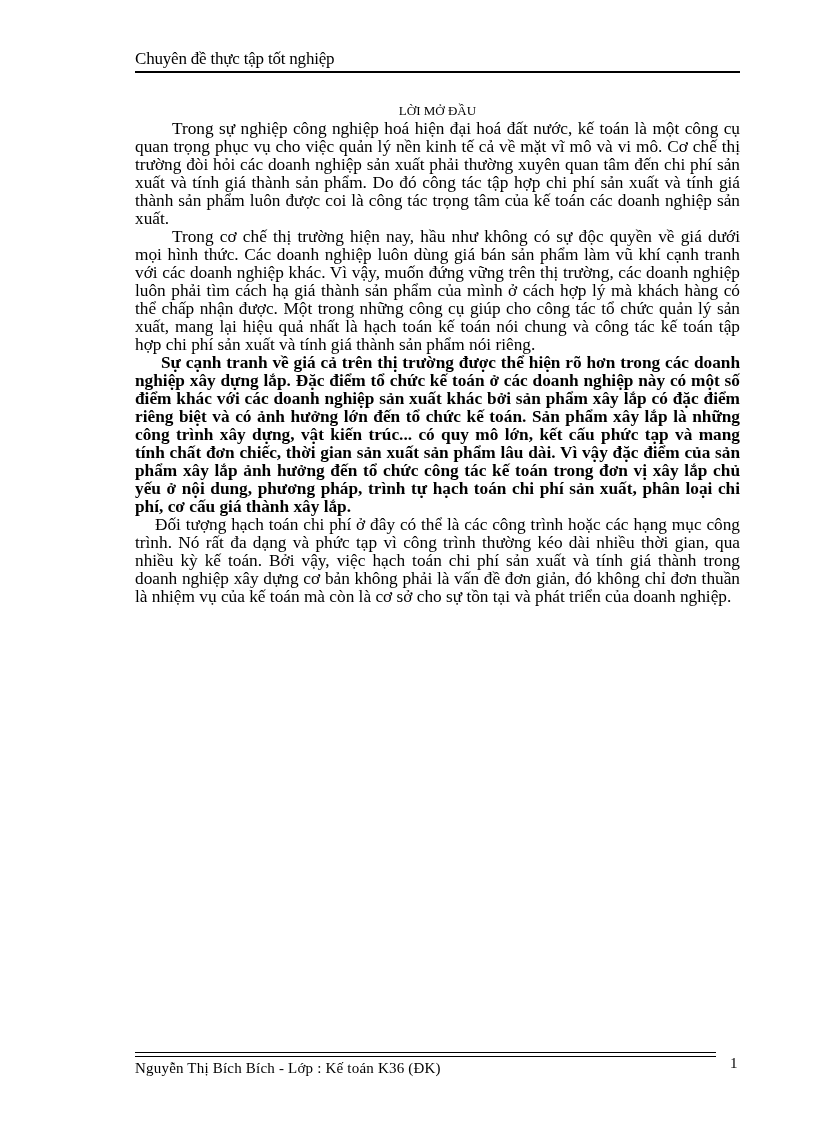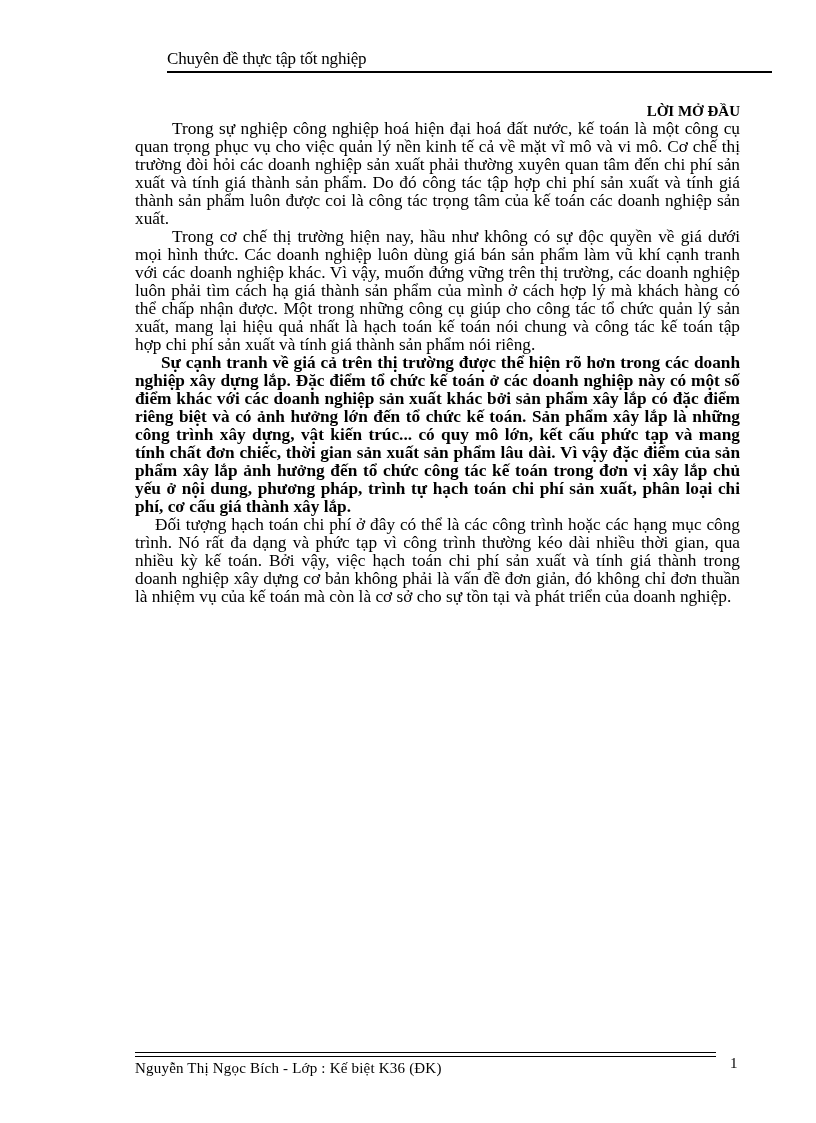--- a/index.html
+++ b/index.html
@@ -9,7 +9,7 @@
     }
     .header {
       position: absolute; left: 135px; top: 48px; width: 605px;
-      border-bottom: 2px solid #000; padding-bottom: 1px; margin-left: 32px;
+      border-bottom: 2px solid #000; padding-bottom: 1px;
     }
     .header-text { font-size: 17px; line-height: 22px; letter-spacing: -0.2px; }
     .title {

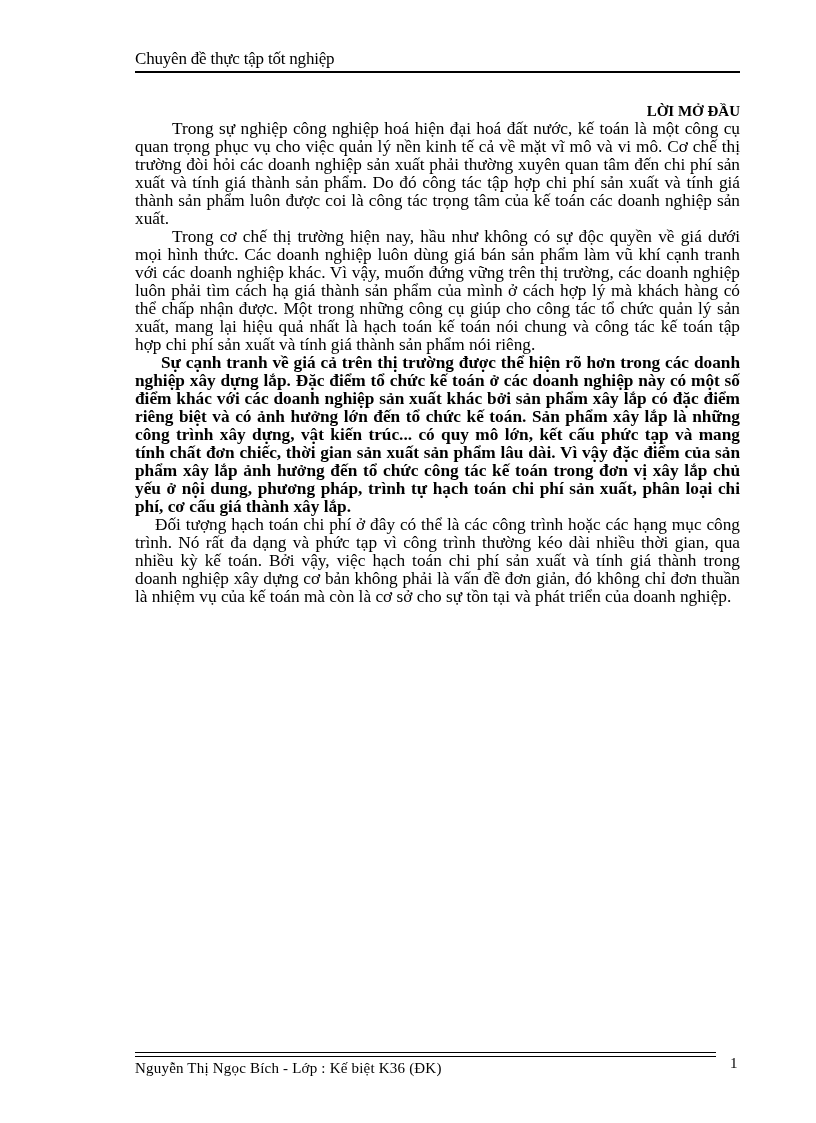--- a/index.html
+++ b/index.html
@@ -14,7 +14,7 @@
     .header-text { font-size: 17px; line-height: 22px; letter-spacing: -0.2px; }
     .title {
       position: absolute; left: 135px; top: 100px; width: 605px;
-      text-align: right; font-weight: bold; font-size: 15px; line-height: 22px;
+      text-align: center; font-weight: normal; font-size: 13px; line-height: 22px;
     }
     .body {
       position: absolute; left: 135px; top: 120px; width: 605px;

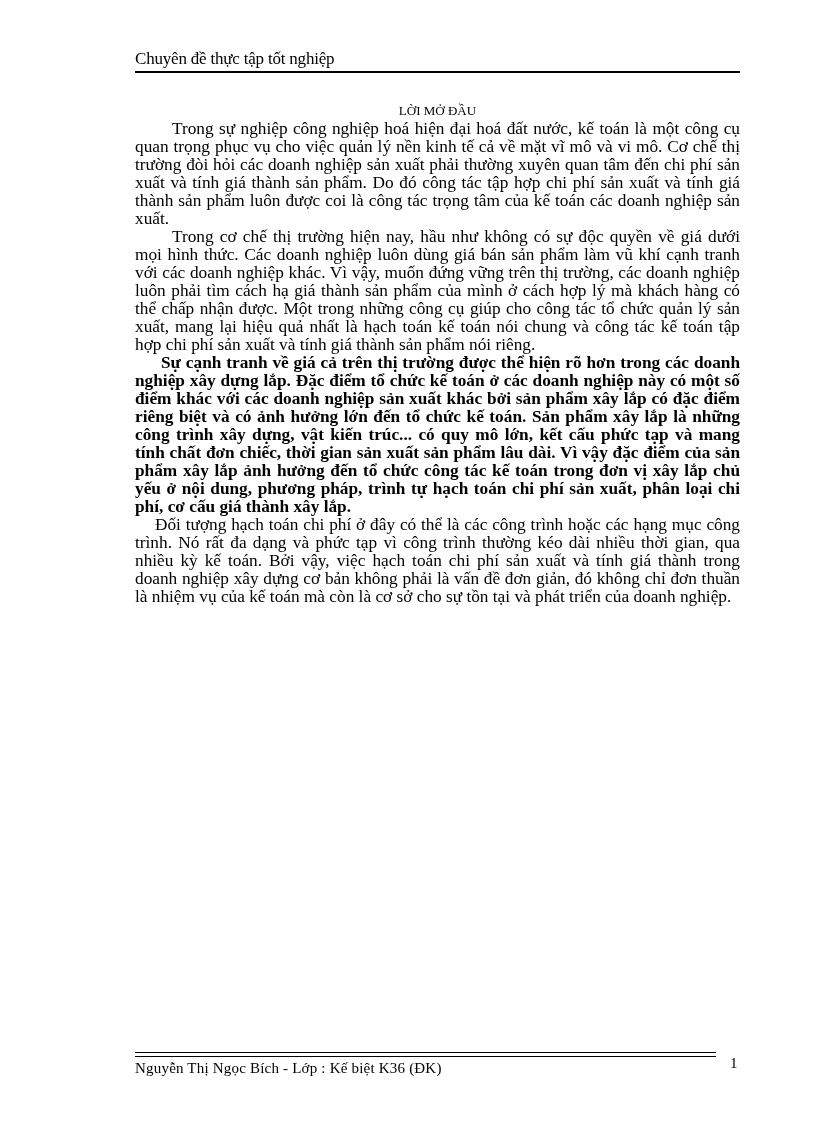--- a/index.html
+++ b/index.html
@@ -53,7 +53,7 @@
 </div>
 
 <div class="footer-lines"></div>
-<div class="footer-text">Nguyễn  Thị  Ngọc Bích  - Lớp : Kế biệt K36 (ĐK)</div>
+<div class="footer-text">Nguyễn  Thị  Bích Bích  - Lớp : Kế toán K36 (ĐK)</div>
 <div class="page-number">1</div>
 
 </body></html>

